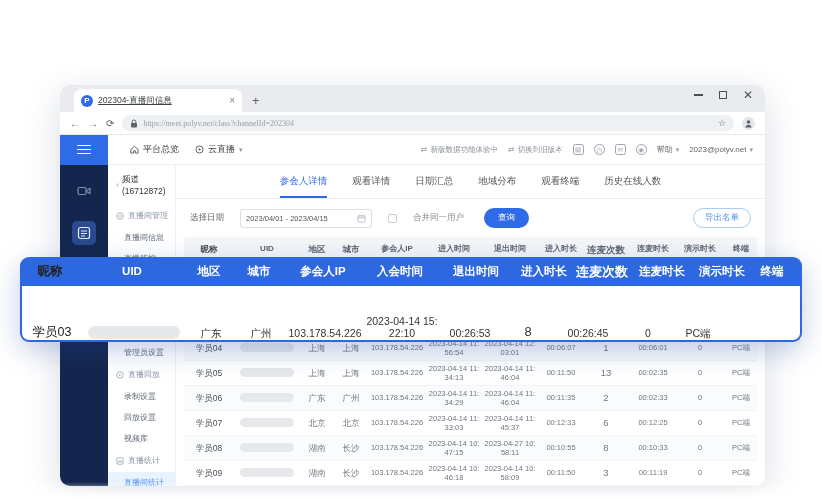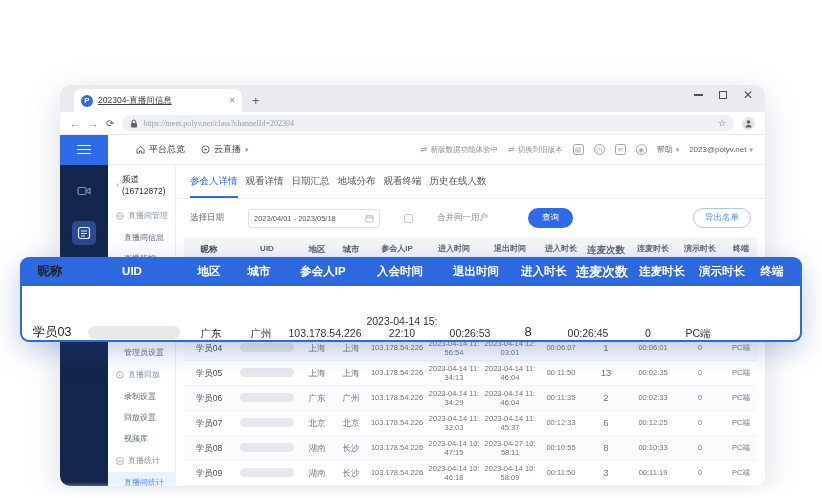--- a/index.html
+++ b/index.html
@@ -40,7 +40,7 @@
   .hamburger { width:48px; height:30px; background:#2f6be6; display:flex; flex-direction:column;
                justify-content:center; align-items:center; gap:2.5px; flex:0 0 auto; }
   .hamburger span { width:14px; height:1.6px; background:#fff; border-radius:1px; }
-  .topnav-left { display:flex; align-items:flex-end; gap:16px; padding-left:28px; }
+  .topnav-left { display:flex; align-items:flex-end; gap:16px; padding-left:22px; }
   .topitem { display:flex; align-items:center; gap:4px; font-size:9px; color:#444; }
   .caret { font-size:7px; color:#999; }
   .topnav-right { margin-left:auto; display:flex; align-items:center; gap:10px; padding-right:12px; }

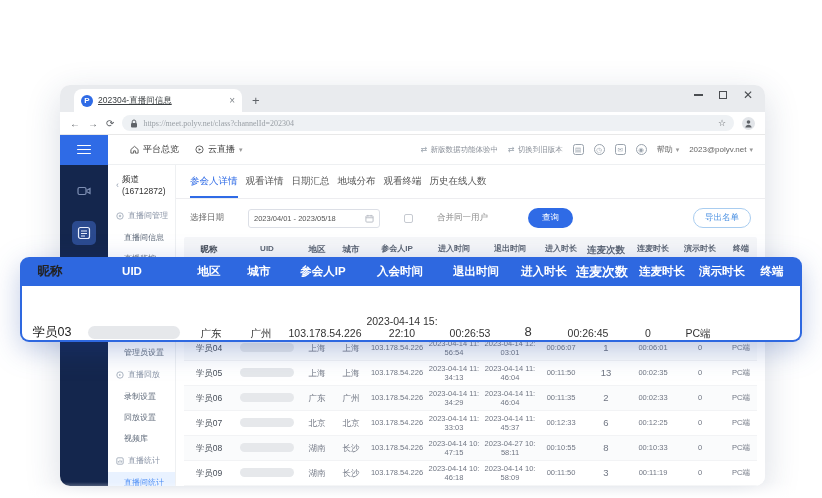--- a/index.html
+++ b/index.html
@@ -73,7 +73,7 @@
   .side-spacer { height:52px; }
 
   .main { flex:1; min-width:0; display:flex; flex-direction:column; background:#fff; }
-  .tabsrow { display:flex; gap:8px; padding:10px 14px 0 14px; border-bottom:1px solid #ededf0; }
+  .tabsrow { display:flex; gap:25px; padding:10px 14px 0 14px; border-bottom:1px solid #ededf0;justify-content:center; }
   .ptab { font-size:9.5px; color:#555; padding-bottom:8px; white-space:nowrap; }
   .ptab.active { color:#2f6be6; border-bottom:2px solid #2f6be6; }
 

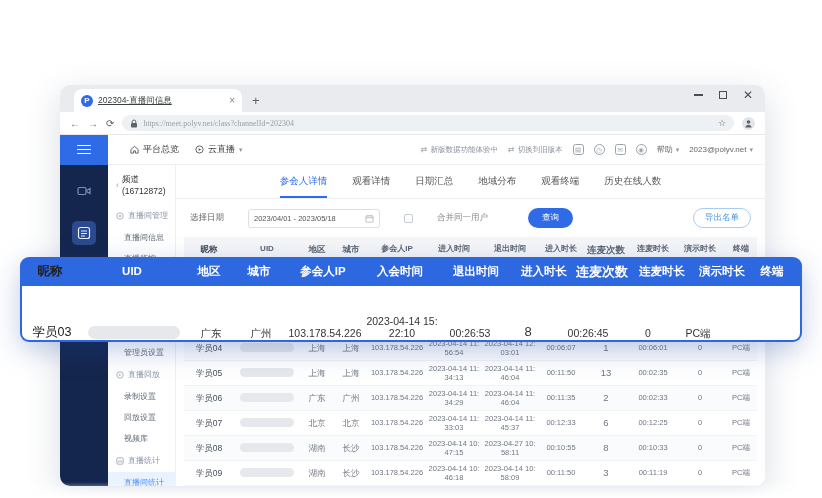--- a/index.html
+++ b/index.html
@@ -77,7 +77,7 @@
   .ptab { font-size:9.5px; color:#555; padding-bottom:8px; white-space:nowrap; }
   .ptab.active { color:#2f6be6; border-bottom:2px solid #2f6be6; }
 
-  .filterrow { display:flex; align-items:center; gap:24px; padding:9px 14px 7px 14px; }
+  .filterrow { display:flex; align-items:center; gap:16px; padding:9px 14px 7px 14px; }
   .flabel { font-size:8.5px; color:#666; white-space:nowrap; }
   .dateinput { width:132px; height:19px; border:1px solid #dcdfe6; border-radius:3px; display:flex;
                align-items:center; padding:0 5px; gap:4px; }

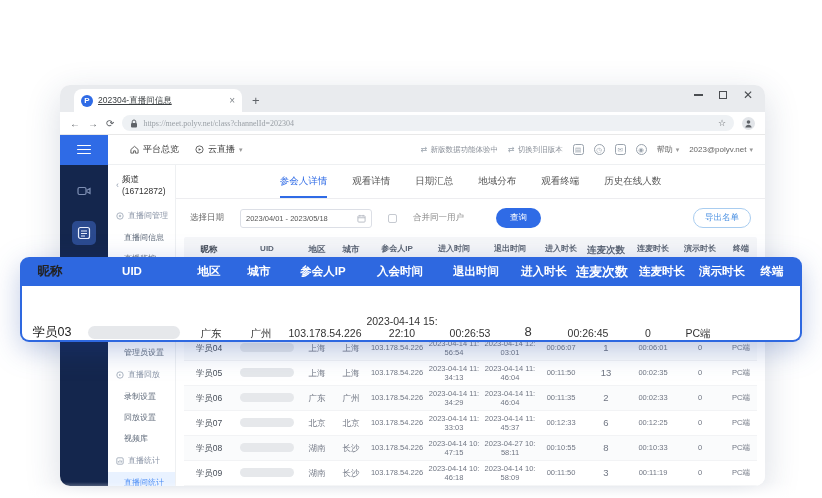--- a/index.html
+++ b/index.html
@@ -298,7 +298,7 @@
           <div class="filterrow">
             <span class="flabel">选择日期</span>
             <div class="dateinput">
-              <span class="datetext">2023/04/01 - 2023/05/18</span>
+              <span class="datetext">2023/04/01 - 2023/04/15</span>
               <svg width="9" height="9" viewBox="0 0 10 10" fill="none" stroke="#b4b9c2" stroke-width="1">
                   <rect x="1" y="2" width="8" height="7" rx="1"></rect>
                   <path d="M1 4.2h8M3.2 1v2M6.8 1v2"></path>

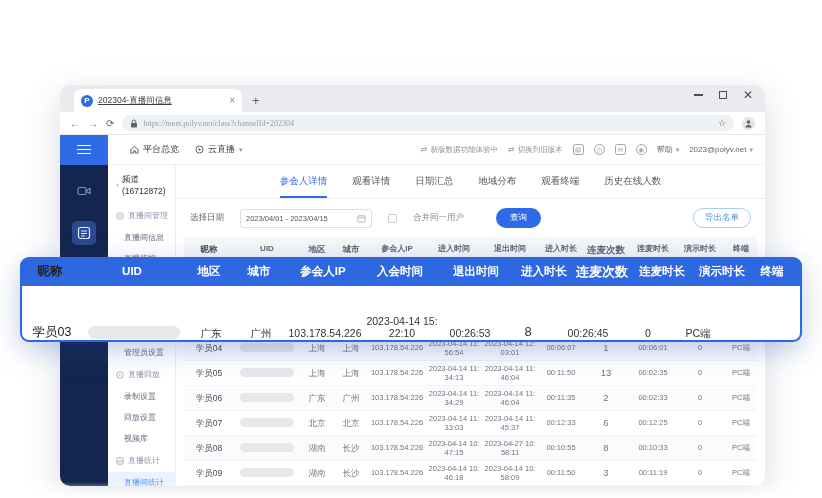--- a/index.html
+++ b/index.html
@@ -85,7 +85,7 @@
   .checkbox { width:9px; height:9px; border:1px solid #c6cad1; border-radius:2px; background:#fff; }
   .cblabel { font-size:8.5px; color:#888; white-space:nowrap; }
   .searchbtn { background:#2f6be6; color:#fff; font-size:8.5px; border:none; border-radius:10px;
-               padding:4px 14px; margin-left:16px; }
+               padding:4px 14px; margin-left:4px; }
   .exportbtn { margin-left:auto; background:#fff; color:#4a90e2; font-size:8.5px;
                border:1px solid #a9cdf0; border-radius:10px; padding:3px 11px; white-space:nowrap; }
 

